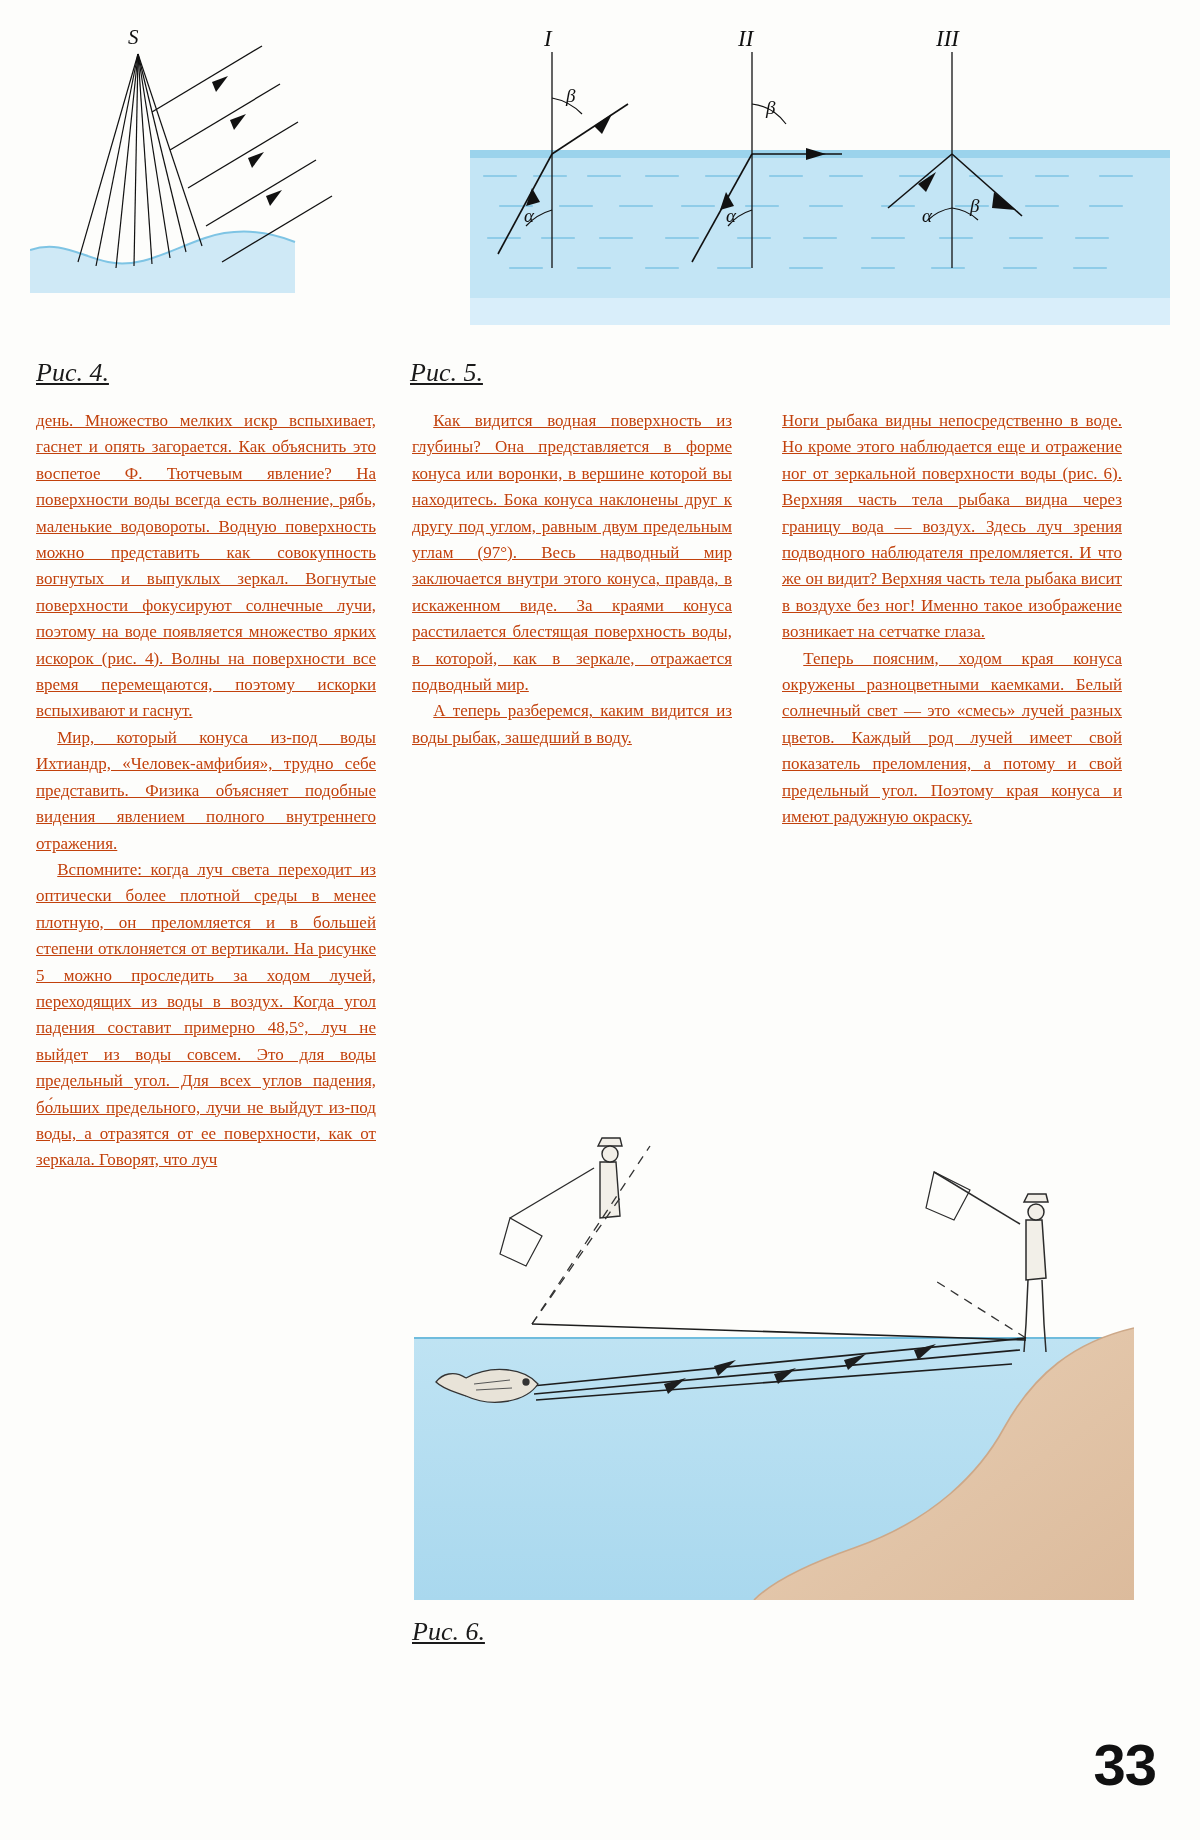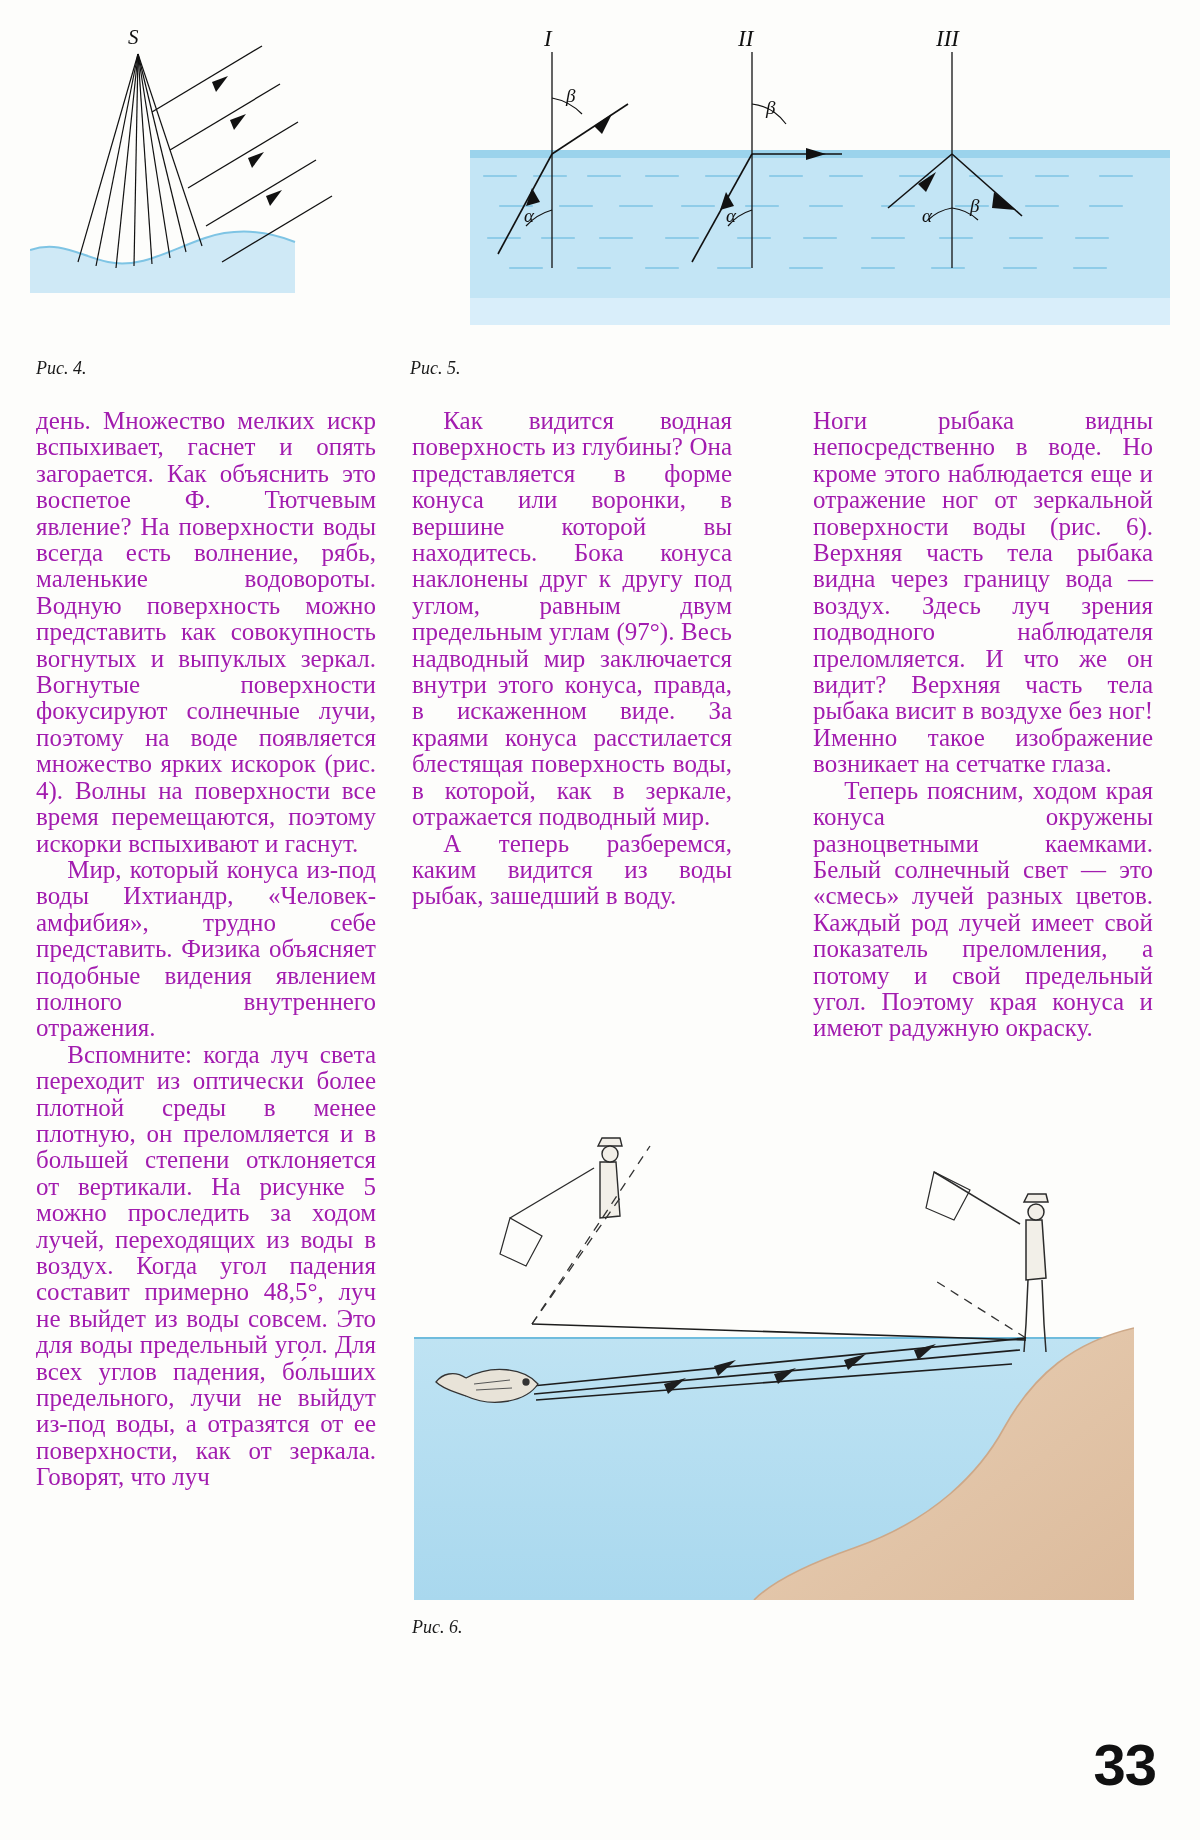--- a/index.html
+++ b/index.html
@@ -41,8 +41,9 @@
     position: absolute;
     font-family: "Liberation Serif", serif;
     font-style: italic;
-    font-size: 18px;
+    font-size: 26px;
     color: #1a1a1a;
+    text-decoration: underline;
   }
   #cap4 { left: 36px;  top: 358px; }
   #cap5 { left: 410px; top: 358px; }

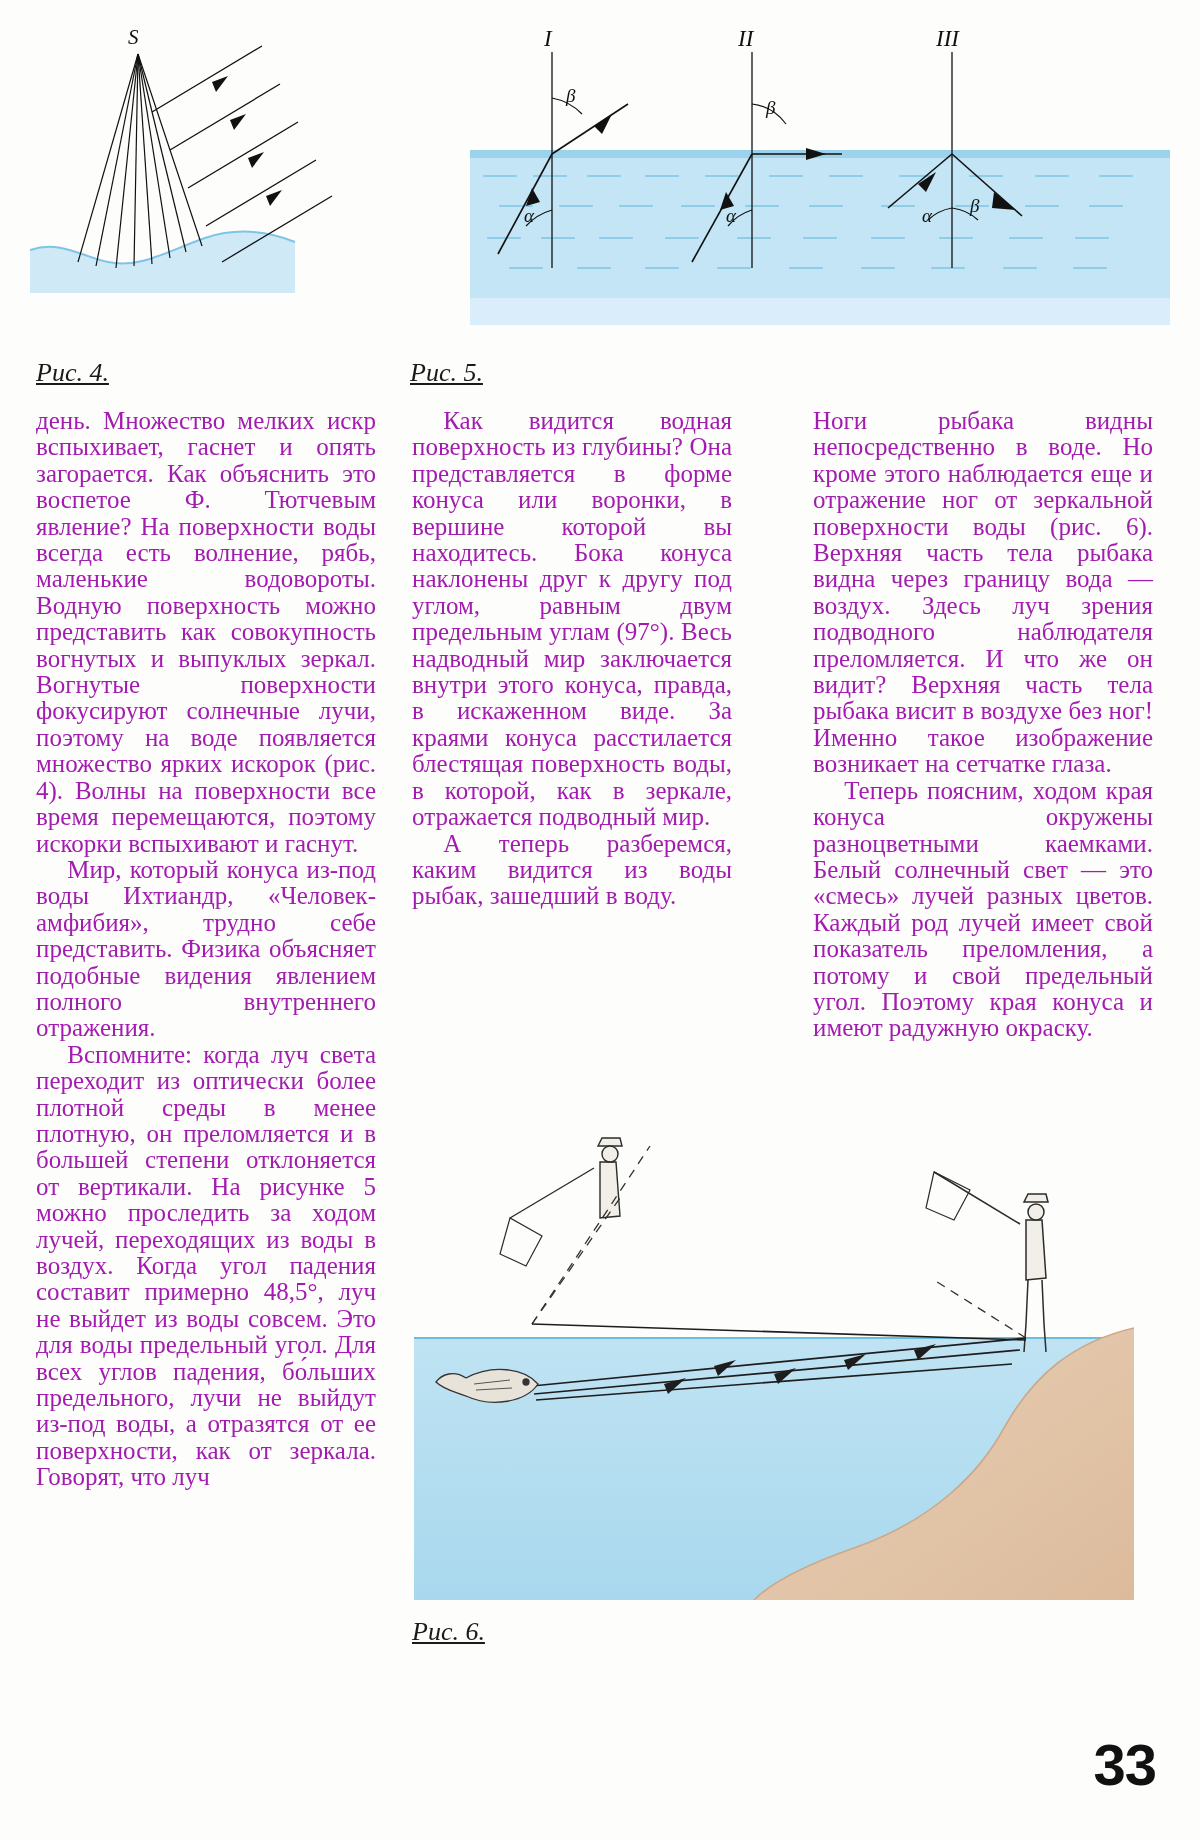--- a/index.html
+++ b/index.html
@@ -53,12 +53,13 @@
   .col {
     position: absolute;
     width: 340px;
-    font-size: 25px;
+    font-size: 17px;
     line-height: 26.4px;
     text-align: justify;
     text-justify: inter-word;
-    color: #a21caf;
+    color: #c2410c;
     hyphens: manual;
+    text-decoration: underline;
   }
   .col p { margin: 0; text-indent: 1.25em; }
   .col p.noindent { text-indent: 0; }

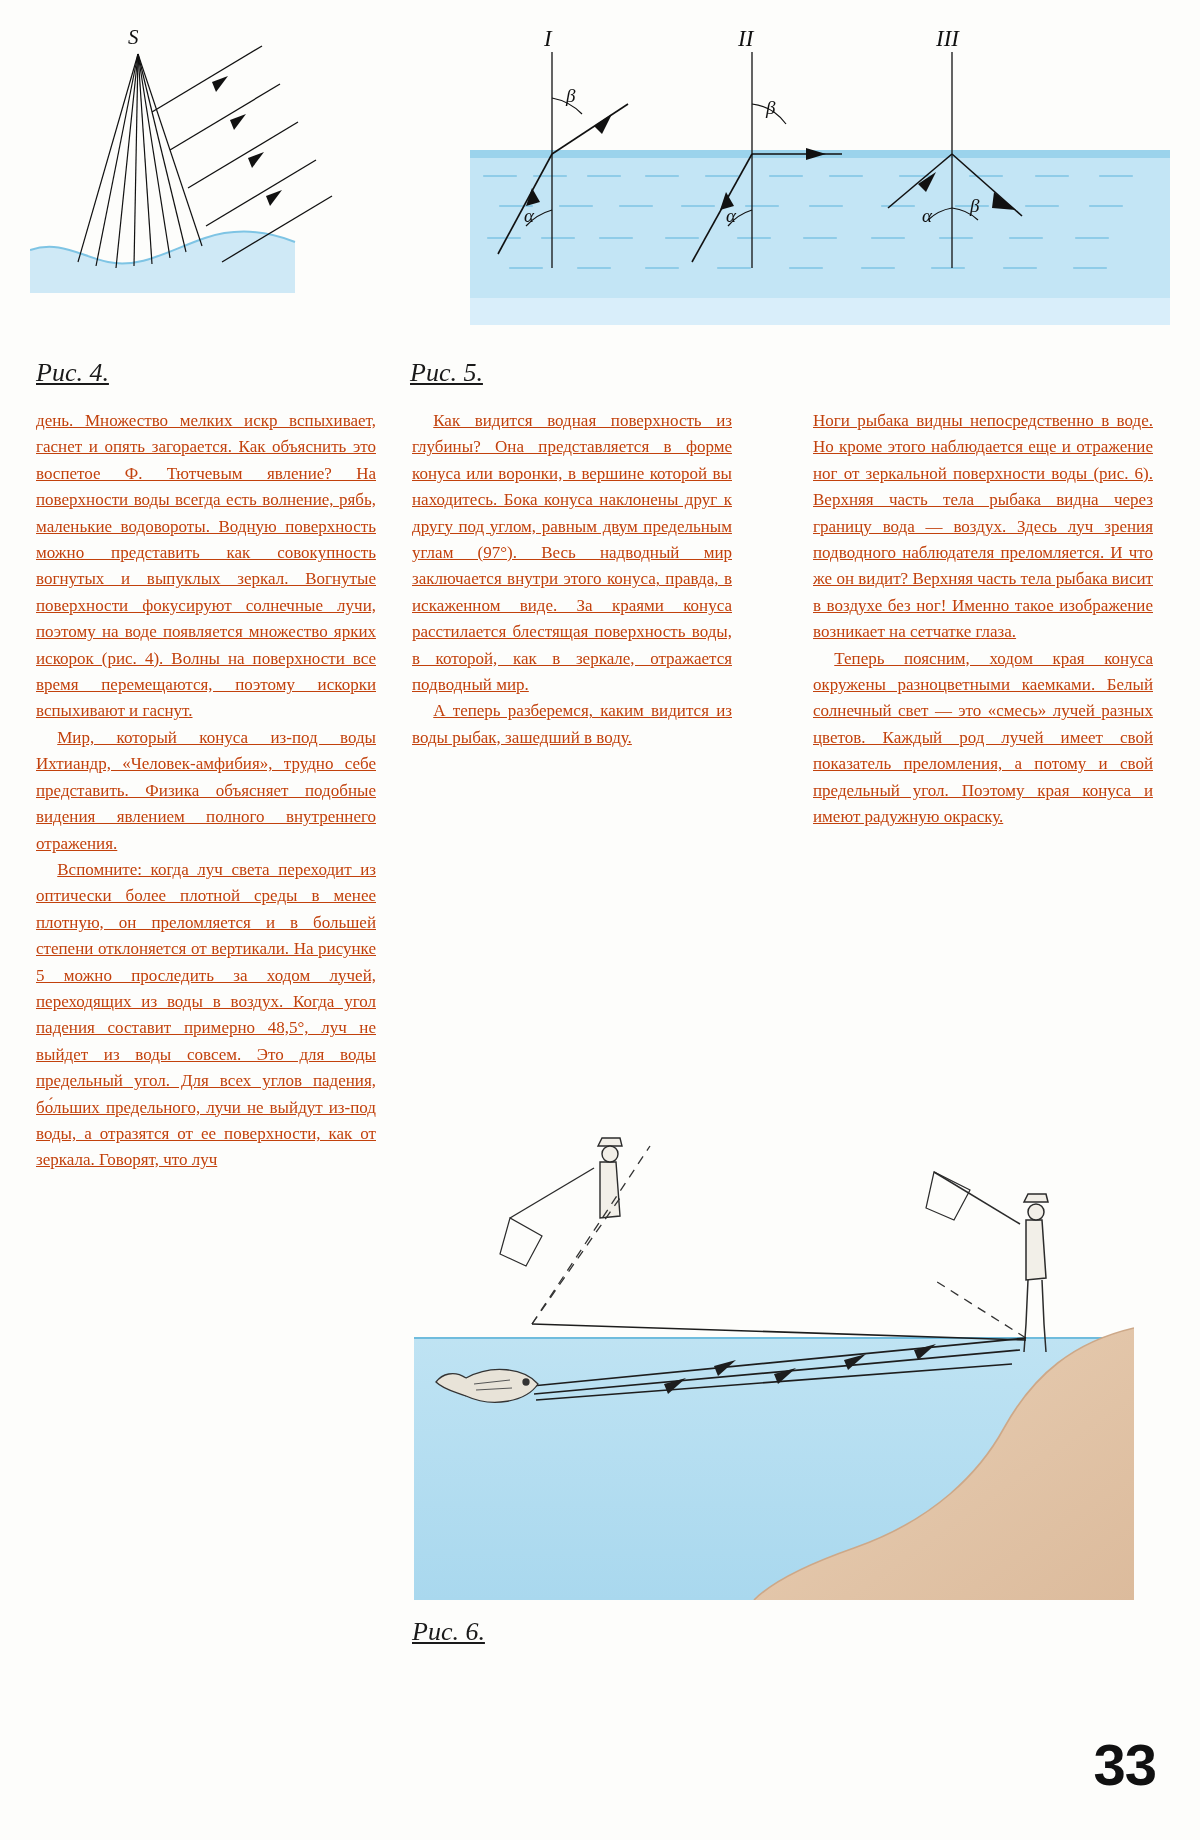--- a/index.html
+++ b/index.html
@@ -66,7 +66,7 @@
 
   #col1 { left: 36px;  top: 408px; }
   #col2 { left: 412px; top: 408px; width: 320px; }
-  #col3 { left: 782px; top: 408px; width: 340px; margin-left: 31px; }
+  #col3 { left: 782px; top: 408px; width: 340px; }
 
   
   .fig6 {

